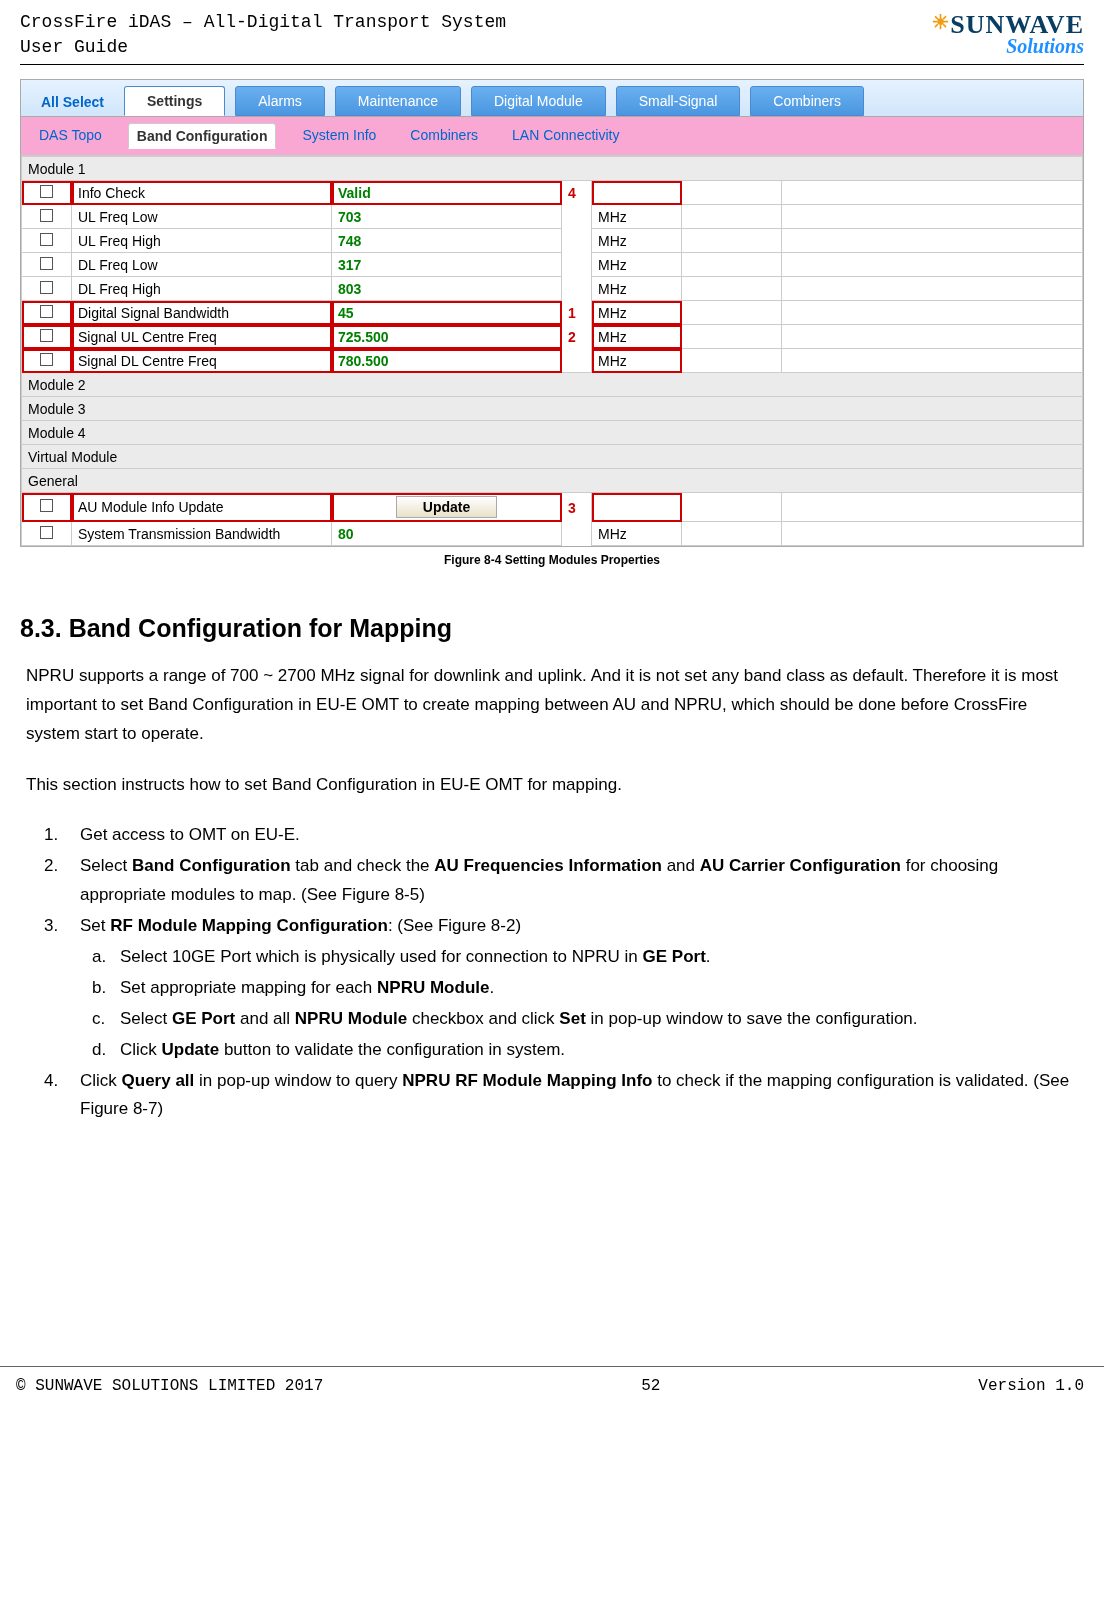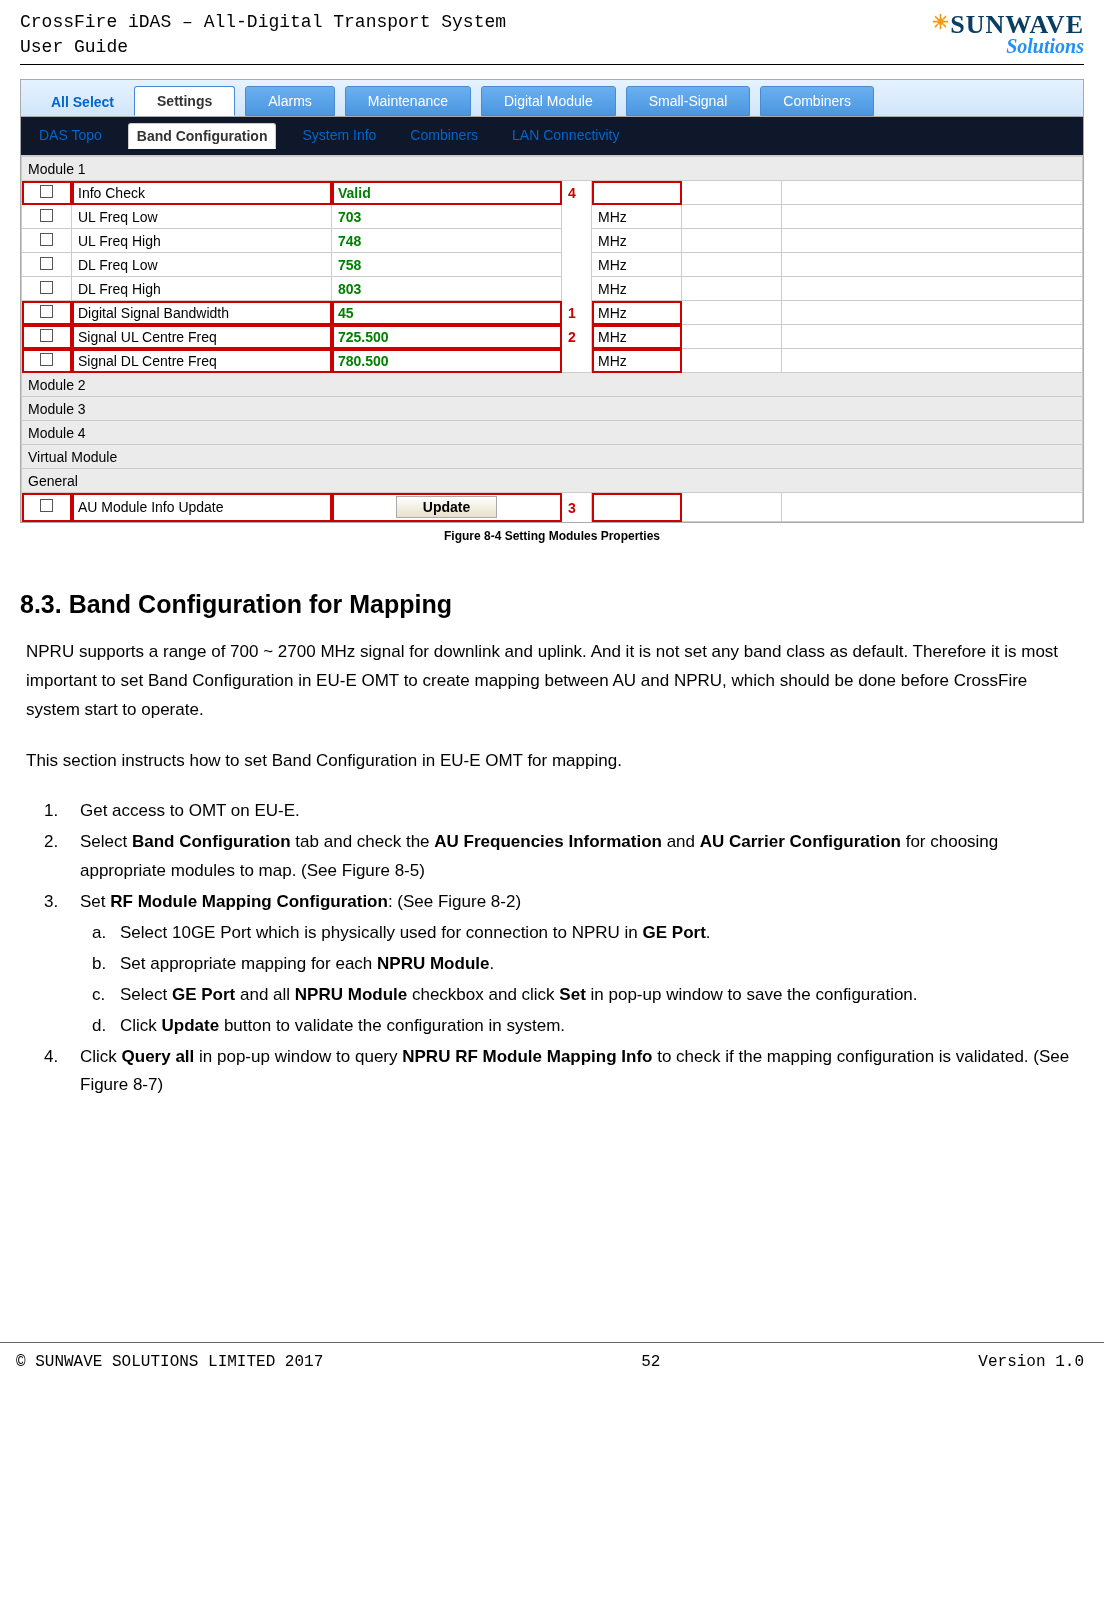--- a/index.html
+++ b/index.html
@@ -19,7 +19,7 @@
     .ui-screenshot { border: 1px solid #aaa; font-size: 14px; background: #fafafa; }
     
     
-    .main-tabs { background: linear-gradient(#e6f2ff,#d0e6fa); padding: 6px 6px 0 20px; display: flex; gap: 10px; align-items: flex-end; border-bottom: 1px solid #aaa; }
+    .main-tabs { background: linear-gradient(#e6f2ff,#d0e6fa); padding: 6px 6px 0 10px; display: flex; gap: 10px; align-items: flex-end; border-bottom: 1px solid #aaa; }
     .all-select { color: #0066cc; font-weight: bold; padding: 6px 10px; cursor: pointer; }
     .main-tab { background: linear-gradient(#6ab0f0,#4a96e0); color: #fff; padding: 6px 22px; border-radius: 3px 3px 0 0; border: 1px solid #4a8ad0; cursor: pointer; }
     .main-tab.active { background: #fff; color: #333; font-weight: bold; border-bottom: 1px solid #fff; }

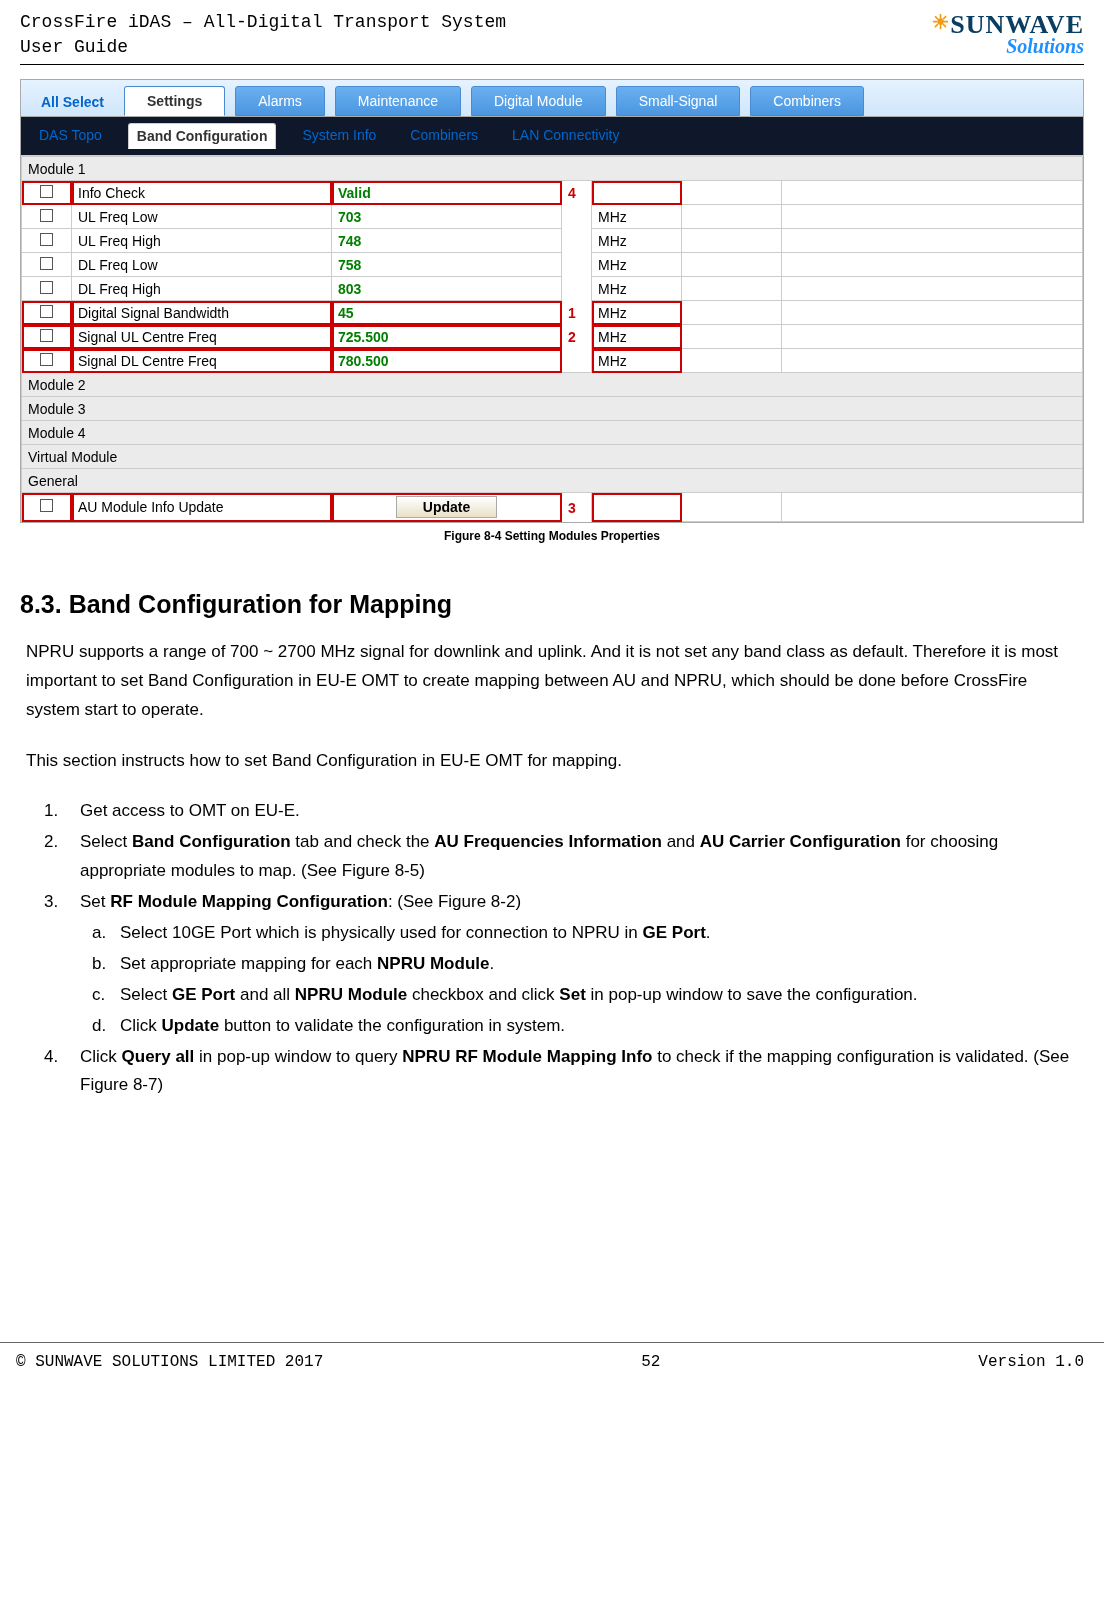--- a/index.html
+++ b/index.html
@@ -25,7 +25,7 @@
     .main-tab.active { background: #fff; color: #333; font-weight: bold; border-bottom: 1px solid #fff; }
     
     
-    .sub-tabs { background: #0f172a; padding: 6px 10px; display: flex; gap: 18px; border-bottom: 1px solid #ccc; }
+    .sub-tabs { background: #f9a8d4; padding: 6px 10px; display: flex; gap: 18px; border-bottom: 1px solid #ccc; }
     .sub-tab { color: #0066cc; padding: 4px 8px; cursor: pointer; }
     .sub-tab.active { background: #fff; color: #333; font-weight: bold; border: 1px solid #ccc; border-bottom: 1px solid #fff; border-radius: 3px 3px 0 0; }
     

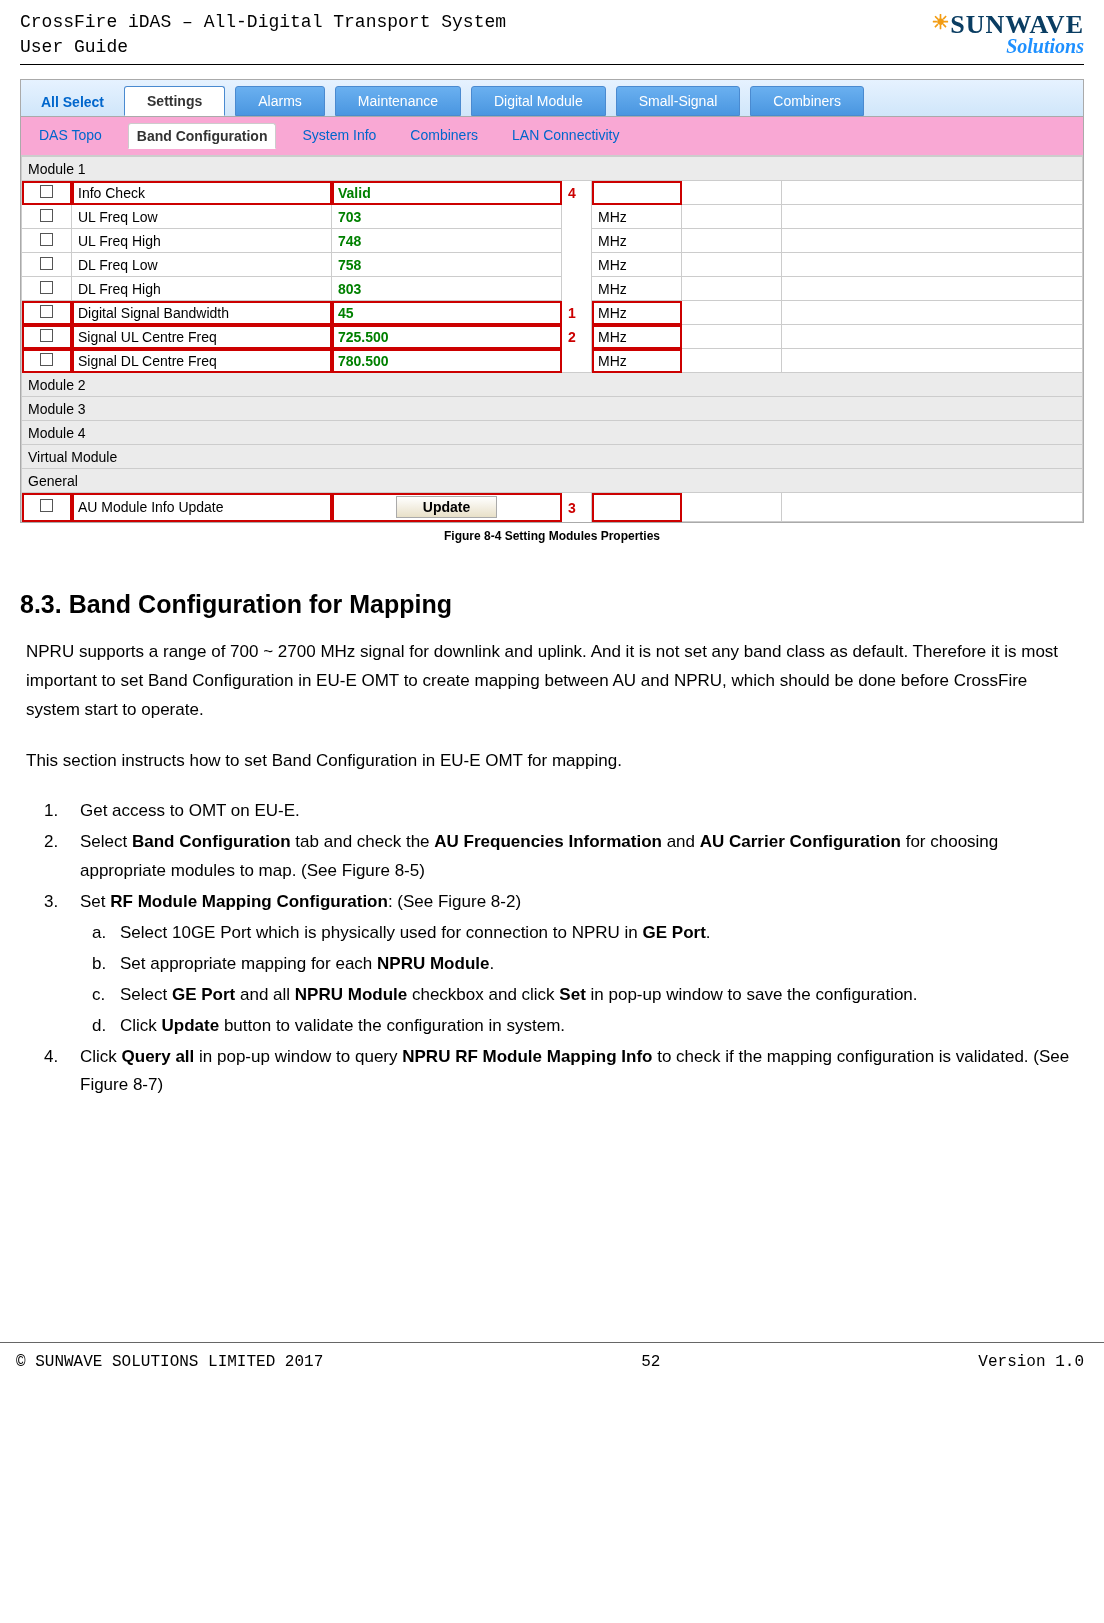--- a/index.html
+++ b/index.html
@@ -134,7 +134,7 @@
       <tr>
         <td class="col-chk"><span class="chk"></span></td>
         <td class="col-name">DL Freq Low</td>
-        <td class="col-val">758</td>
+        <td class="col-val">317</td>
         <td class="col-ann"></td>
         <td class="col-unit">MHz</td>
         <td class="col-rest1"></td>

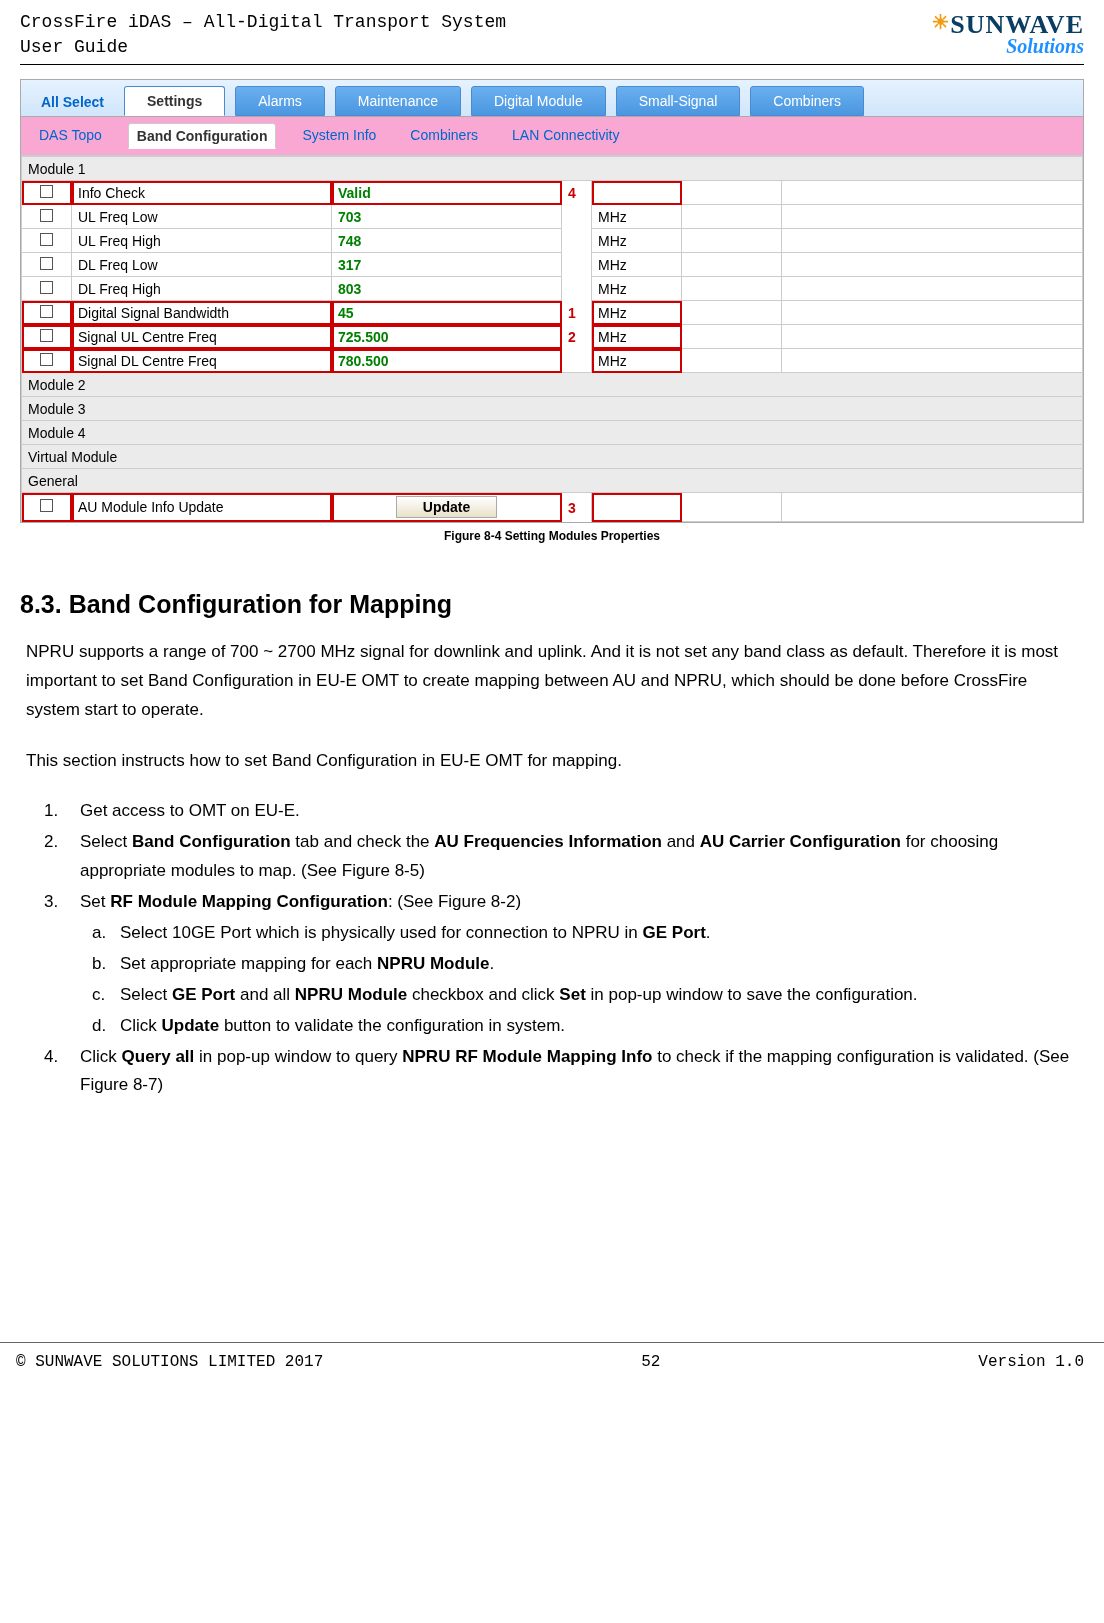--- a/index.html
+++ b/index.html
@@ -202,6 +202,15 @@
         <td class="col-rest1"></td>
             <td class="col-rest2"></td>
       </tr>
+      <tr>
+        <td class="col-chk"><span class="chk"></span></td>
+        <td class="col-name">System Transmission Bandwidth</td>
+        <td class="col-val">80</td>
+        <td class="col-ann"></td>
+        <td class="col-unit">MHz</td>
+        <td class="col-rest1"></td>
+            <td class="col-rest2"></td>
+      </tr>
     </tbody>
       </table>
   </div>

